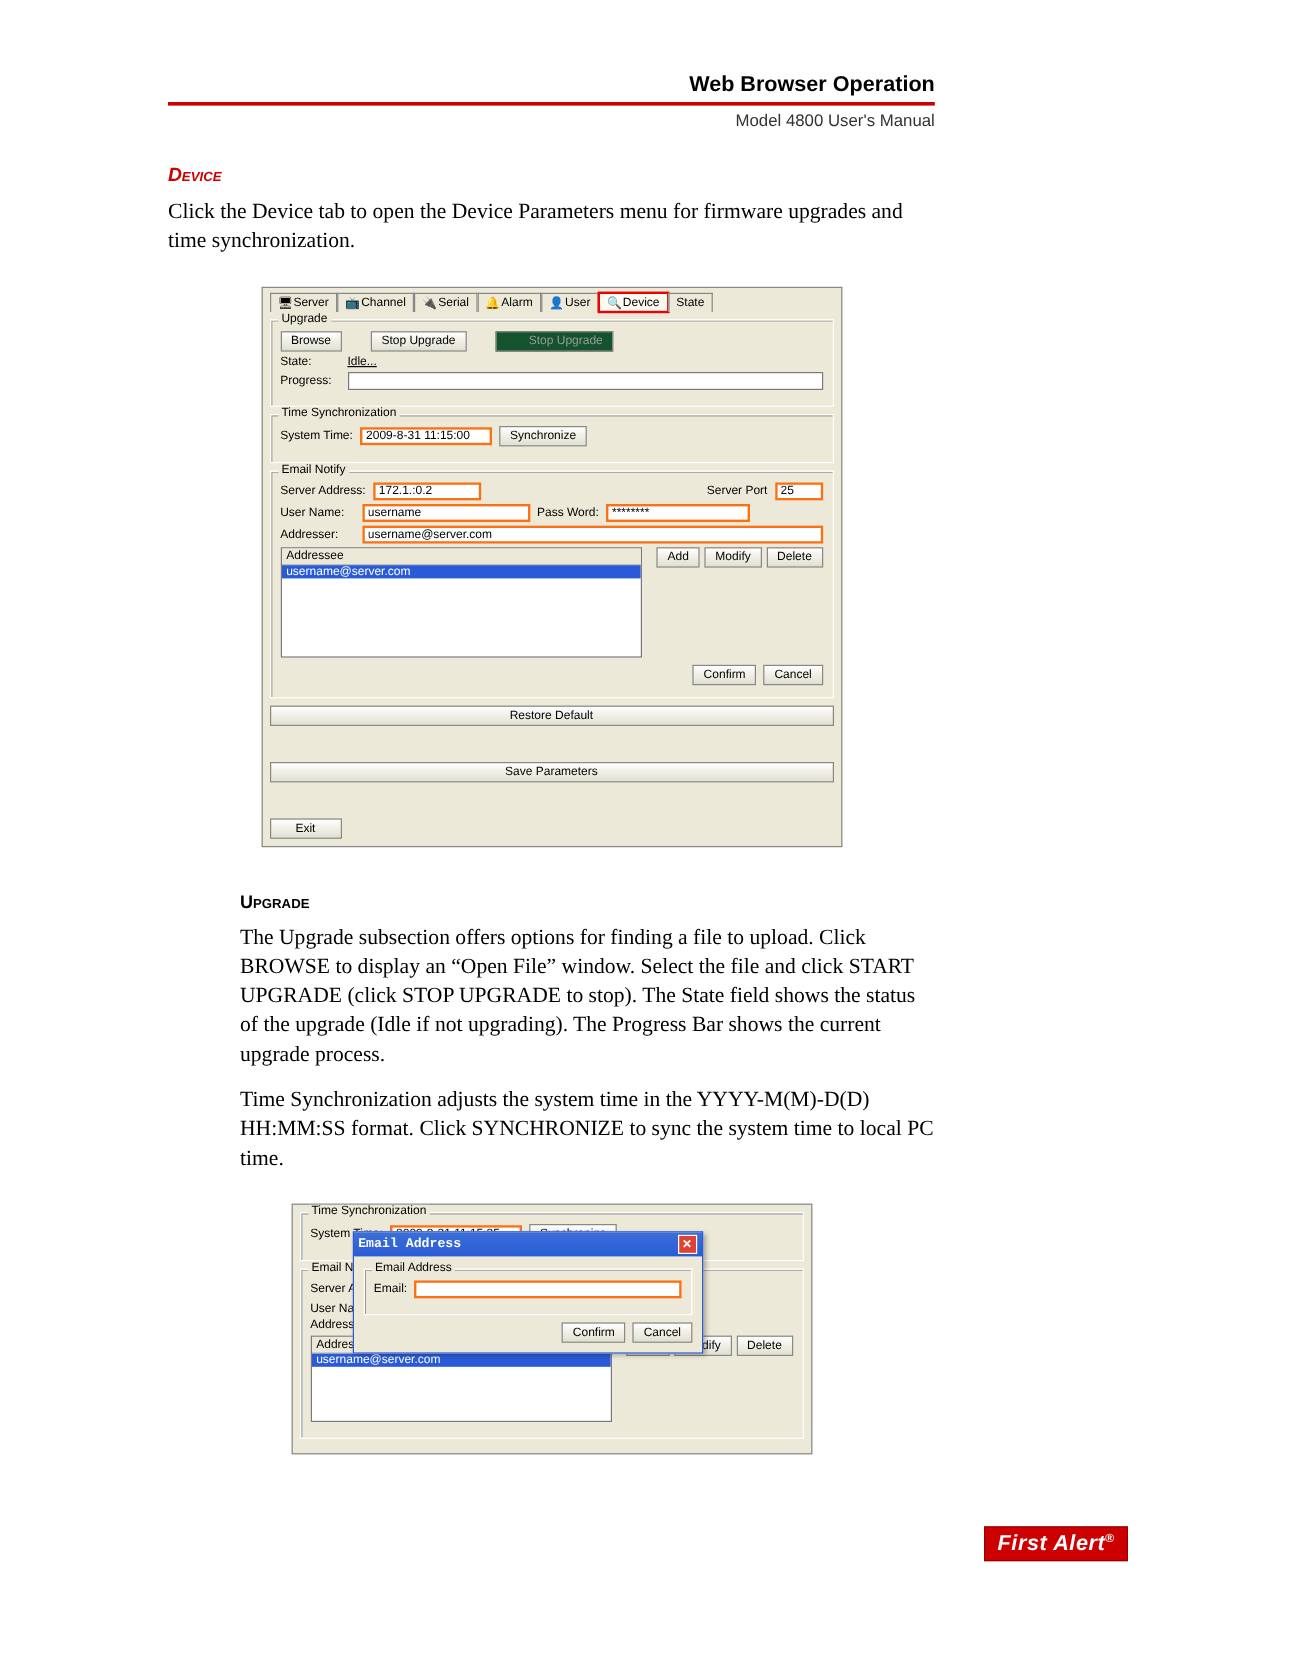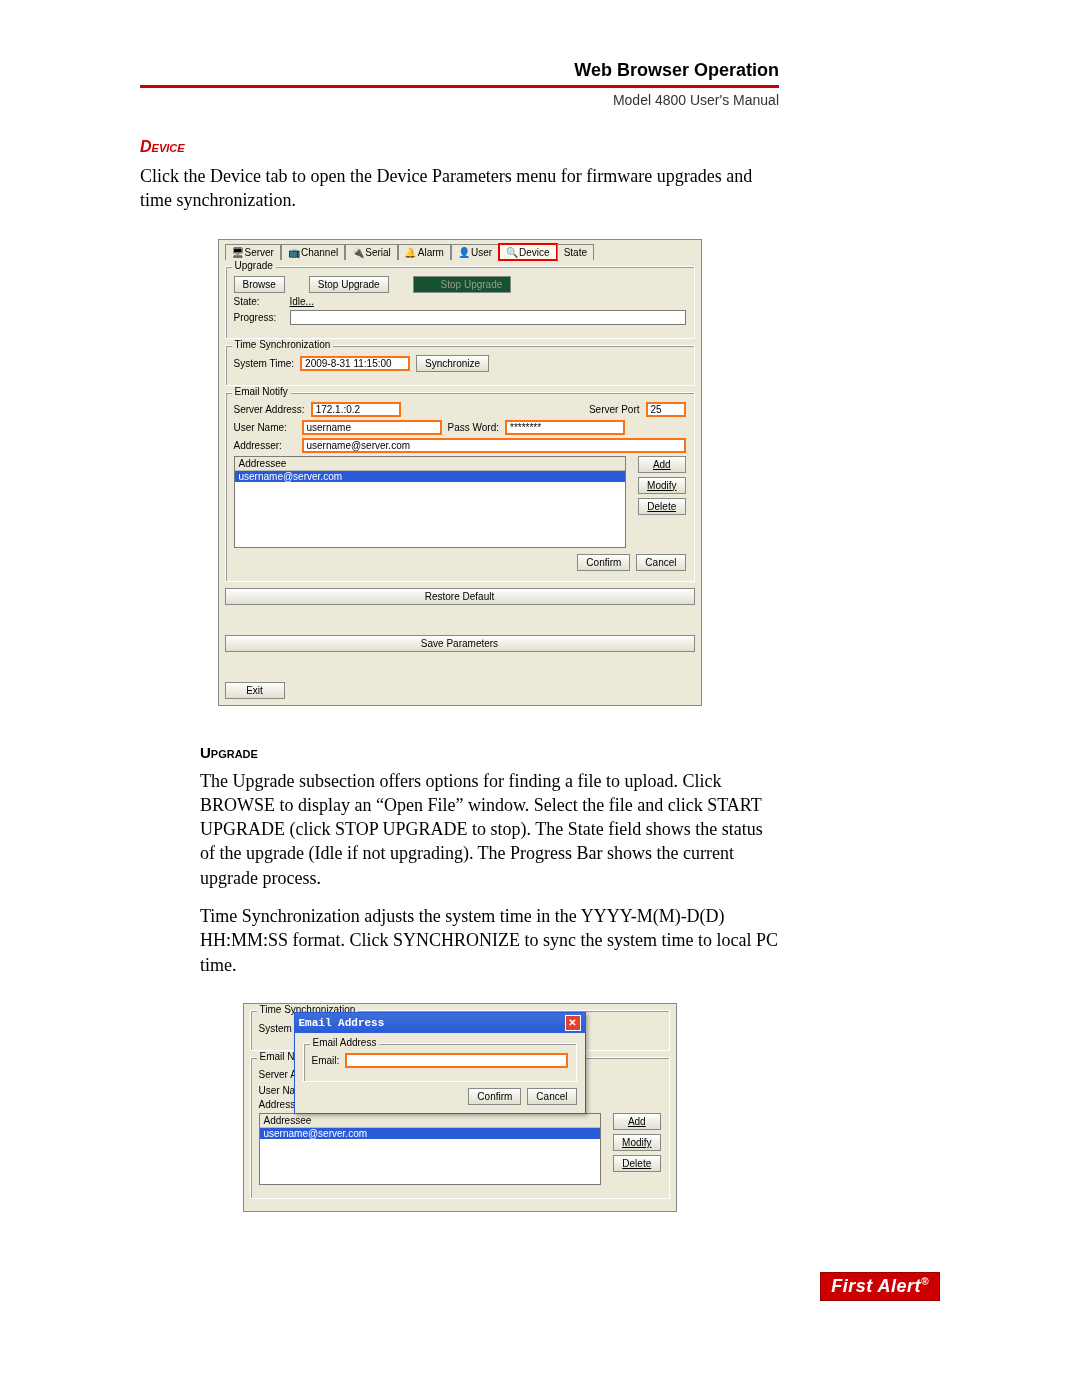--- a/index.html
+++ b/index.html
@@ -173,10 +173,8 @@
   }
   .side-btns {
     display: flex;
-    flex-direction: column;
     gap: 4px;
     margin-left: 6px;
-    text-decoration: underline;
   }
   .bottom-row {
     display: flex;

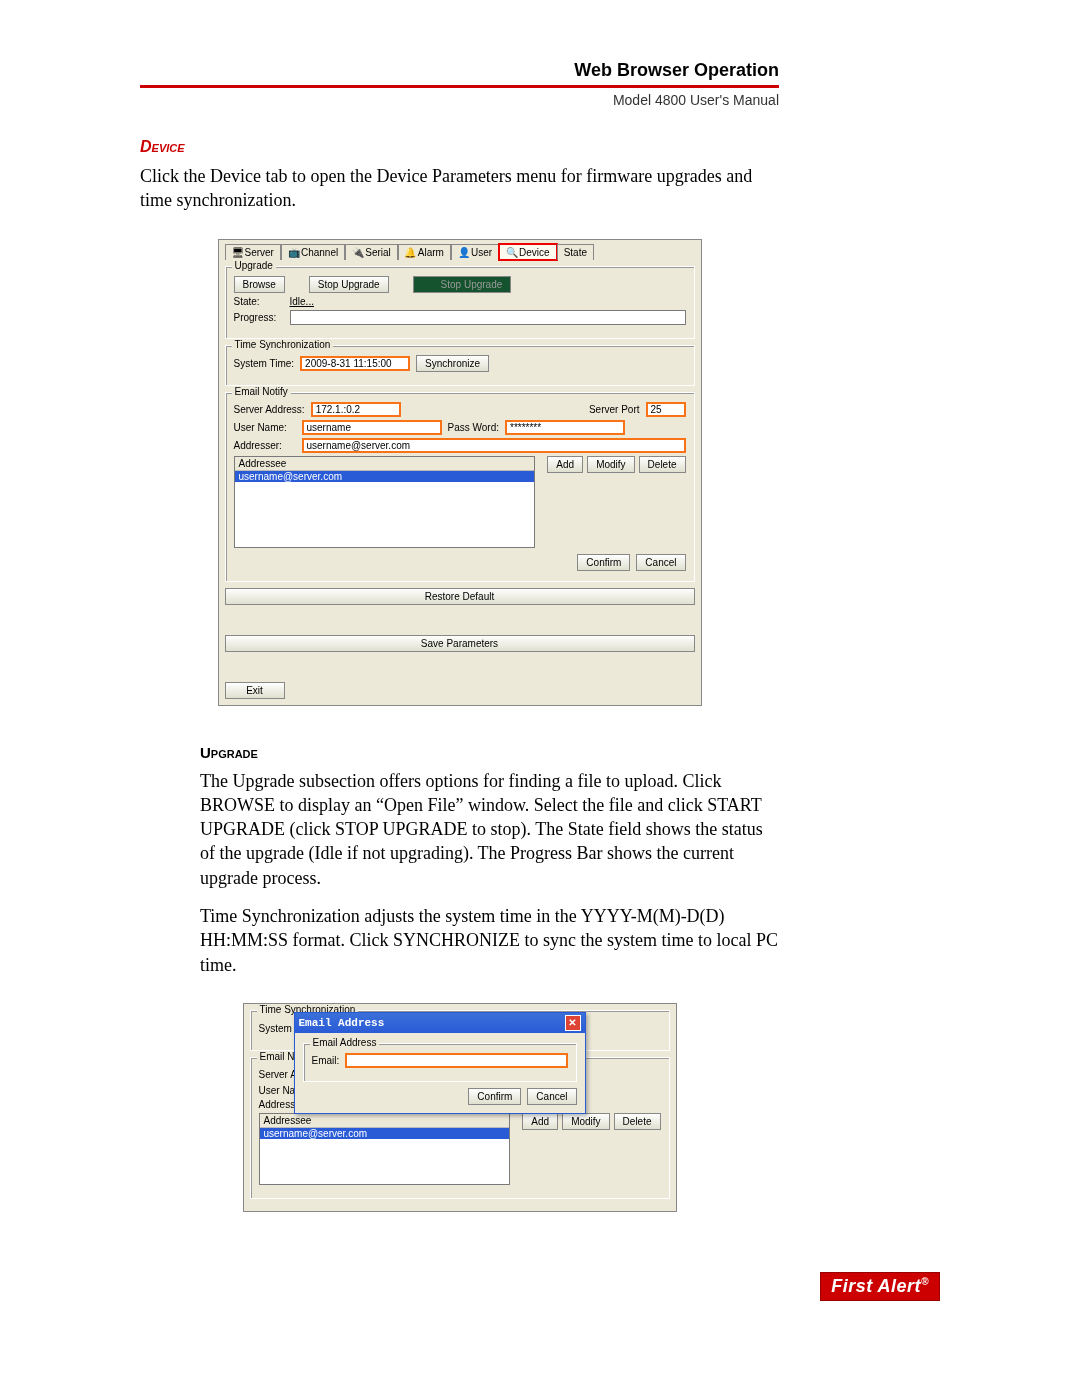--- a/index.html
+++ b/index.html
@@ -201,7 +201,7 @@
   }
   .dialog {
     position: absolute;
-    top: 8px;
+    top: 22px;
     left: 50px;
     width: 290px;
     background: #ece9d8;

